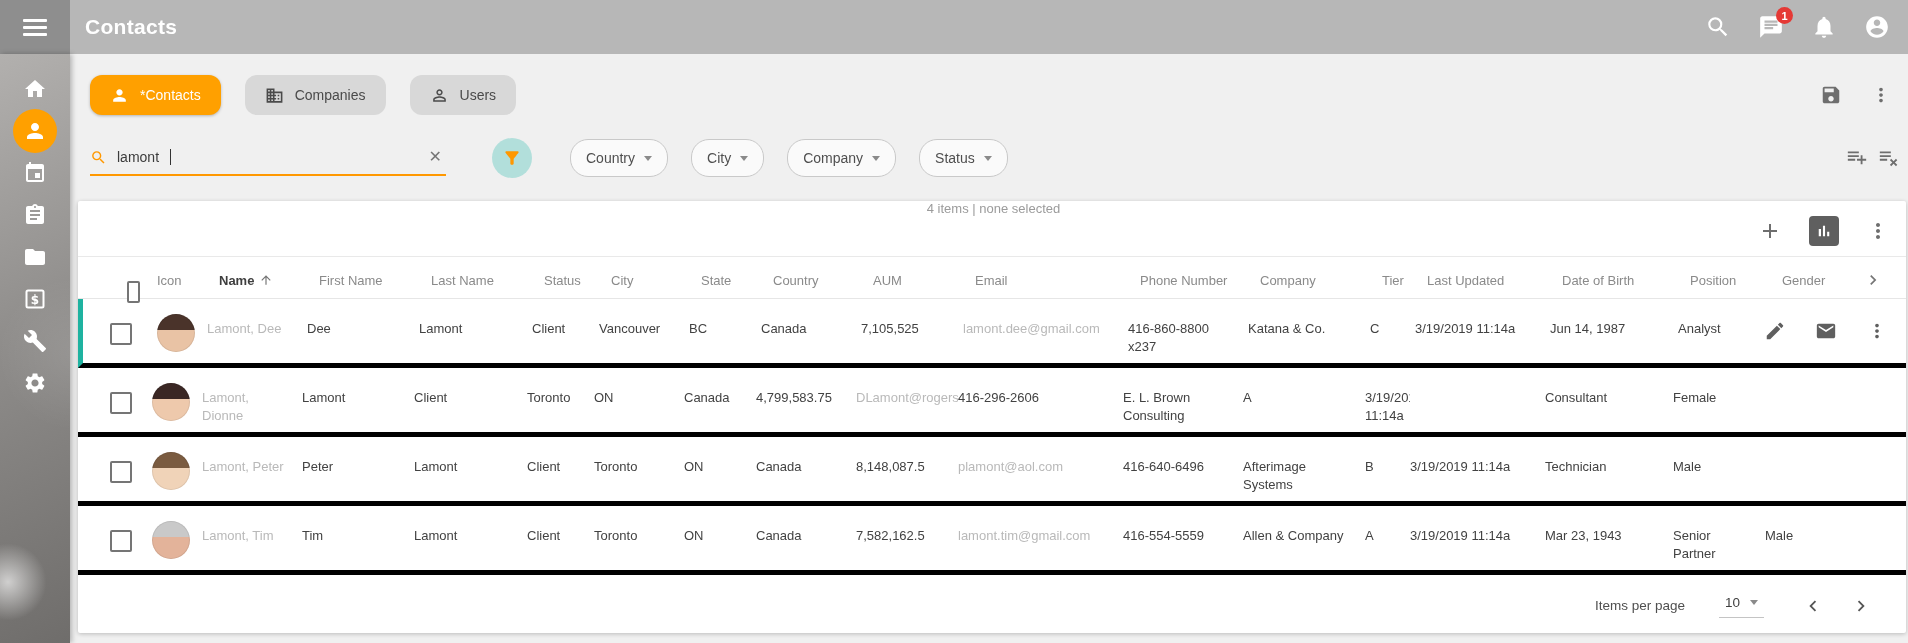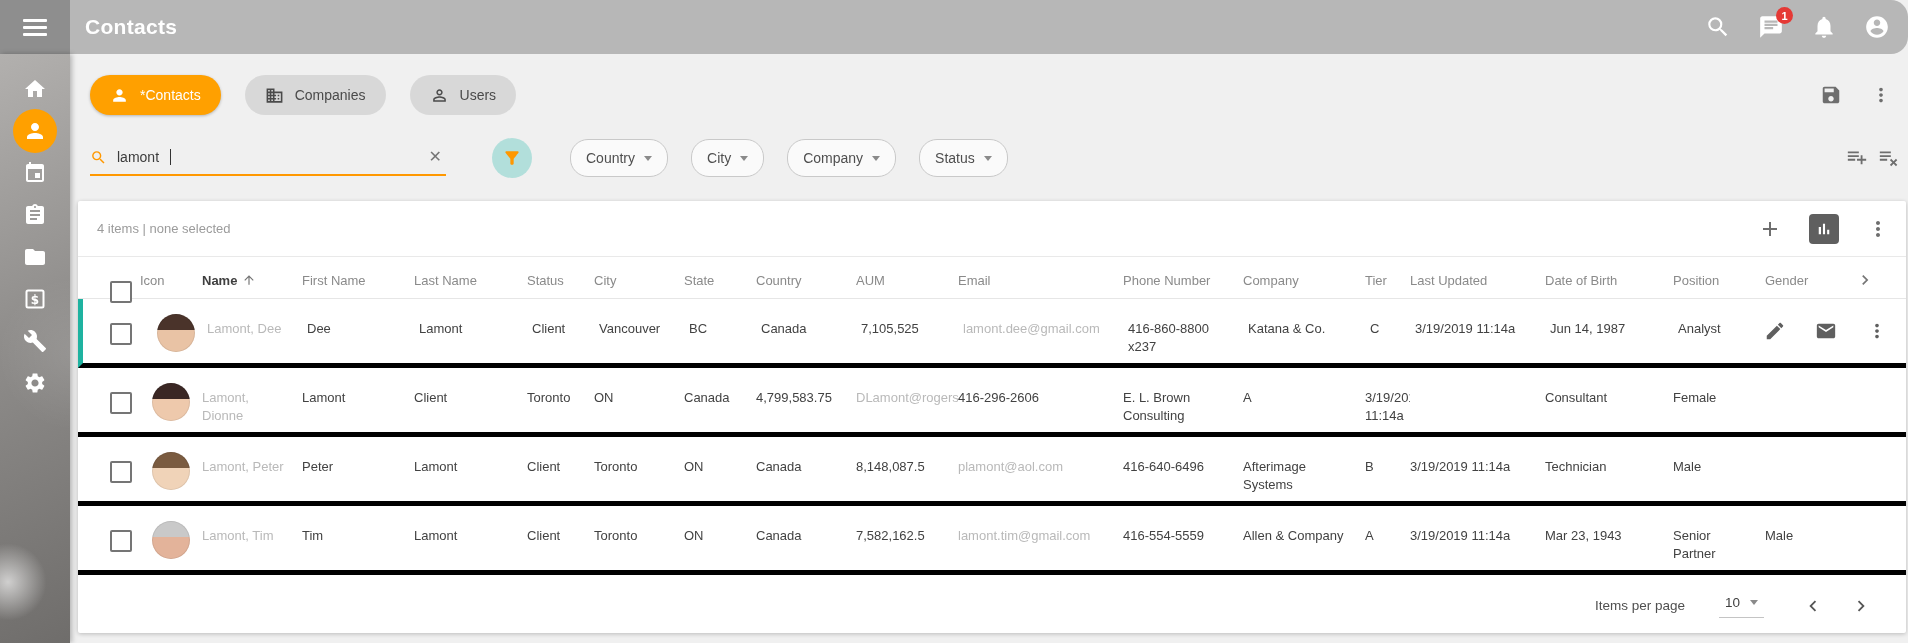--- a/index.html
+++ b/index.html
@@ -12,7 +12,7 @@
   svg{display:block;}
 
   
-  .topbar{position:absolute;left:0;top:0;width:1908px;height:54px;background:#b7b7b7;display:flex;align-items:center;border-radius:17px;}
+  .topbar{position:absolute;left:0;top:0;width:1908px;height:54px;background:#b7b7b7;display:flex;align-items:center;}
   .menu-btn{width:70px;height:54px;background:#8e8e8e;display:flex;align-items:center;justify-content:center;cursor:pointer;flex:0 0 auto;}
   .hamburger{width:24px;}
   .hamburger div{height:3px;background:#fff;margin:4px 0;border-radius:1px;}

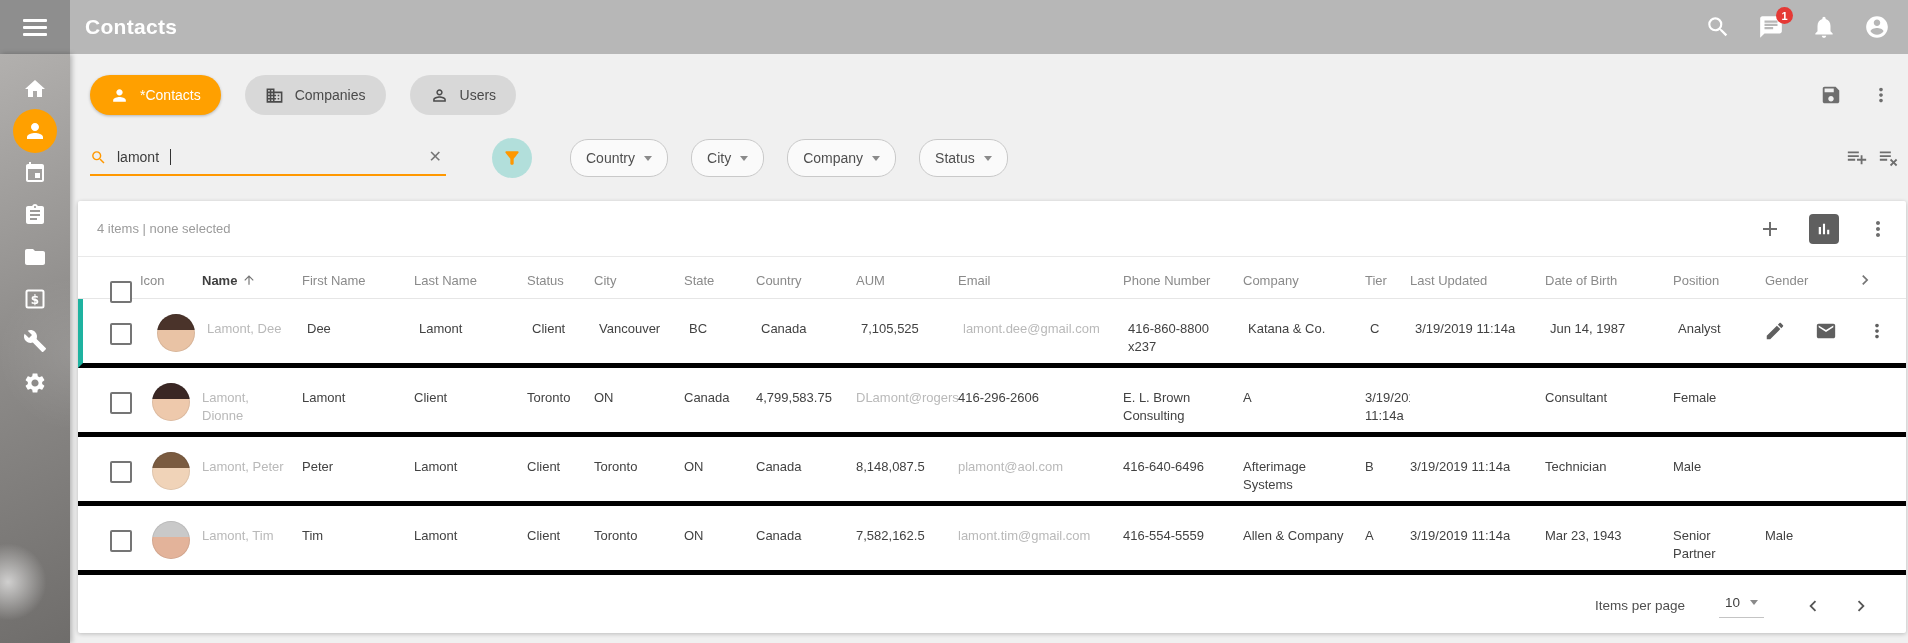--- a/index.html
+++ b/index.html
@@ -37,7 +37,7 @@
 
   
   .tabs-row{position:absolute;left:90px;top:75px;display:flex;gap:24px;align-items:center;}
-  .pill{height:40px;border-radius:20px;display:flex;align-items:center;padding:0 20px;gap:11px;font-size:14px;cursor:pointer;box-sizing:border-box;}
+  .pill{height:40px;border-radius:12px;display:flex;align-items:center;padding:0 20px;gap:11px;font-size:14px;cursor:pointer;box-sizing:border-box;}
   .pill svg{width:19px;height:19px;}
   .pill.active{background:#FFA000;color:#fff;box-shadow:0 1px 3px rgba(0,0,0,.25);}
   .pill.inactive{background:#d8d8d8;color:#4a4a4a;}

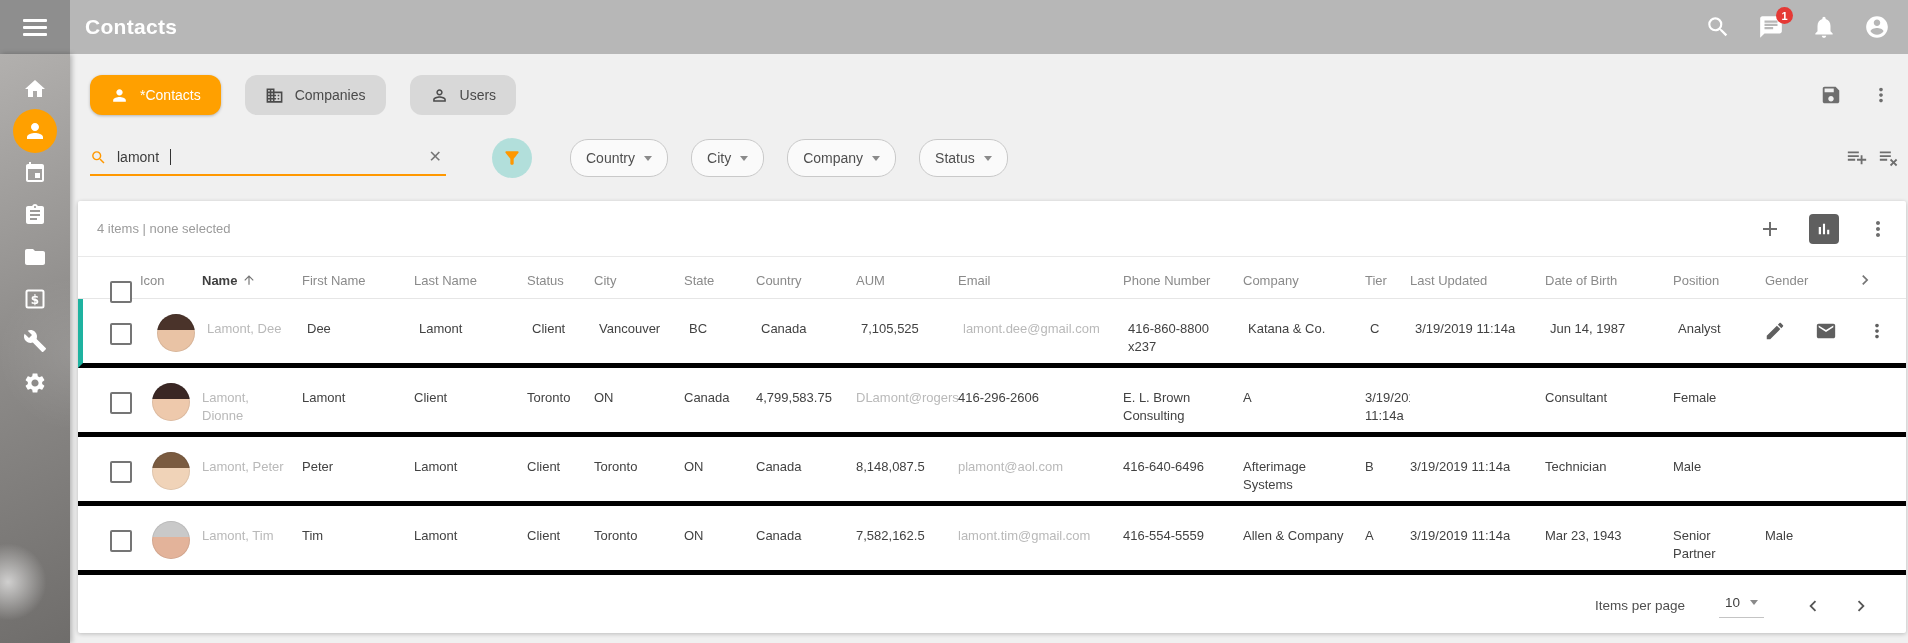--- a/index.html
+++ b/index.html
@@ -63,7 +63,7 @@
   
   .card{position:absolute;left:78px;top:201px;width:1828px;height:432px;background:#fff;border-radius:2px;
         box-shadow:0 1px 4px rgba(0,0,0,.22);}
-  .card-toolbar{height:56px;border-bottom:1px solid #e9e9e9;display:flex;align-items:center;padding:0 16px 0 19px;box-sizing:border-box;}
+  .card-toolbar{height:56px;border-bottom:1px solid #e9e9e9;display:flex;align-items:center;padding:0 16px 0 19px;box-sizing:border-box;flex-direction:column;}
   .items-summary{font-size:13px;color:#9b9b9b;}
   .card-toolbar-right{margin-left:auto;display:flex;align-items:center;gap:27px;color:#6e6e6e;}
   .card-toolbar-right .tool{width:24px;height:24px;cursor:pointer;}

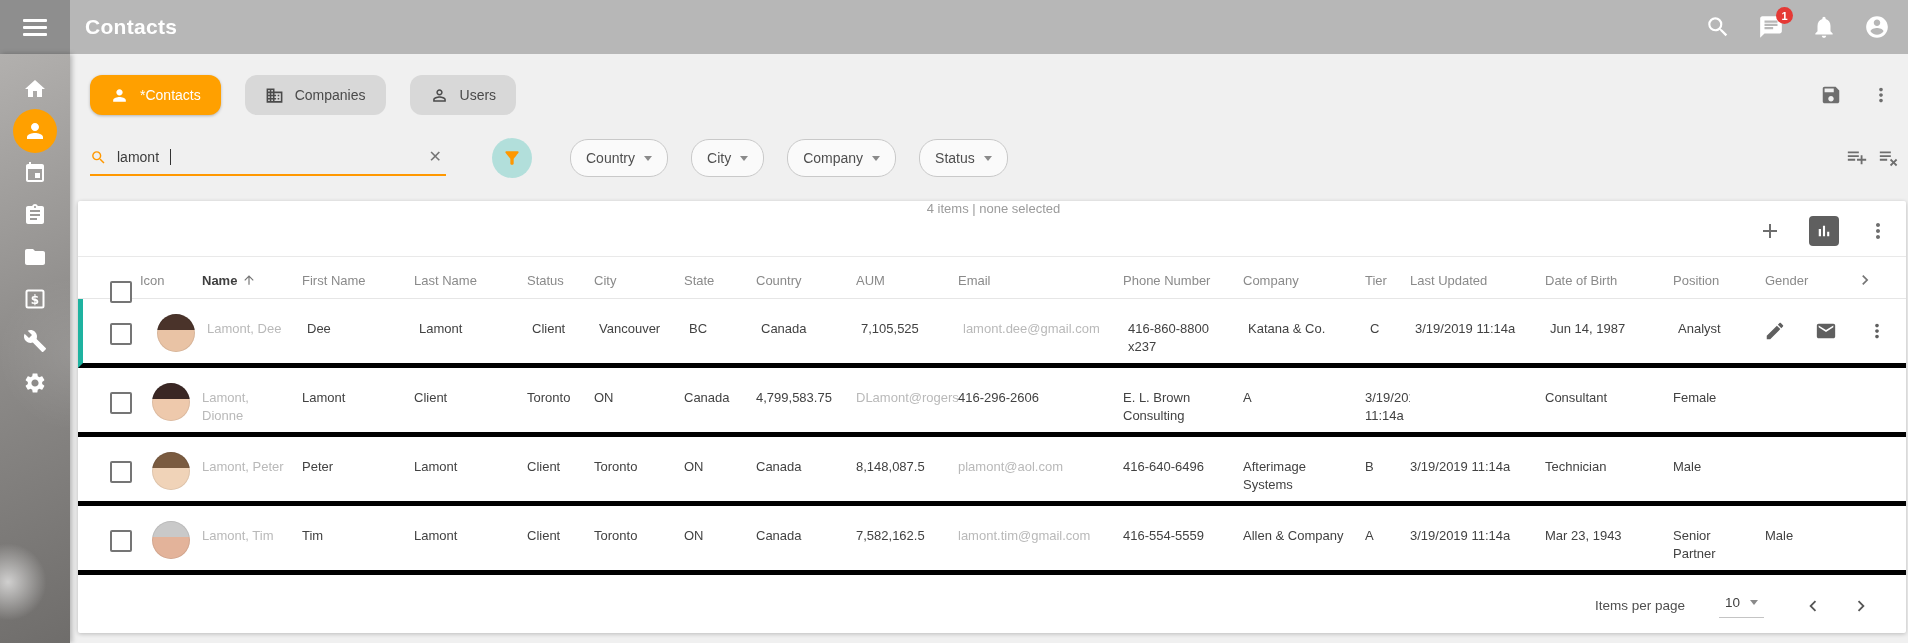--- a/index.html
+++ b/index.html
@@ -74,7 +74,7 @@
   .ttable{--cols:62px 62px 100px 112px 113px 67px 90px 72px 100px 102px 165px 120px 122px 45px 135px 128px 92px 70px 1fr;}
   .trow{display:grid;grid-template-columns:var(--cols);box-sizing:border-box;}
   .thead{height:42px;border-bottom:1px solid #e6e6e6;color:#8a8a8a;font-size:13px;}
-  .thead .cell{display:flex;align-items:center;padding-right:12px;}
+  .thead .cell{display:flex;align-items:center;padding-right:12px;margin-left:17px;}
   .thead .sorted{color:#3f3f3f;font-weight:bold;gap:5px;}
   .sort-arrow{width:14px;height:14px;color:#757575;}
   .hchevron{justify-content:center;color:#757575;cursor:pointer;}

